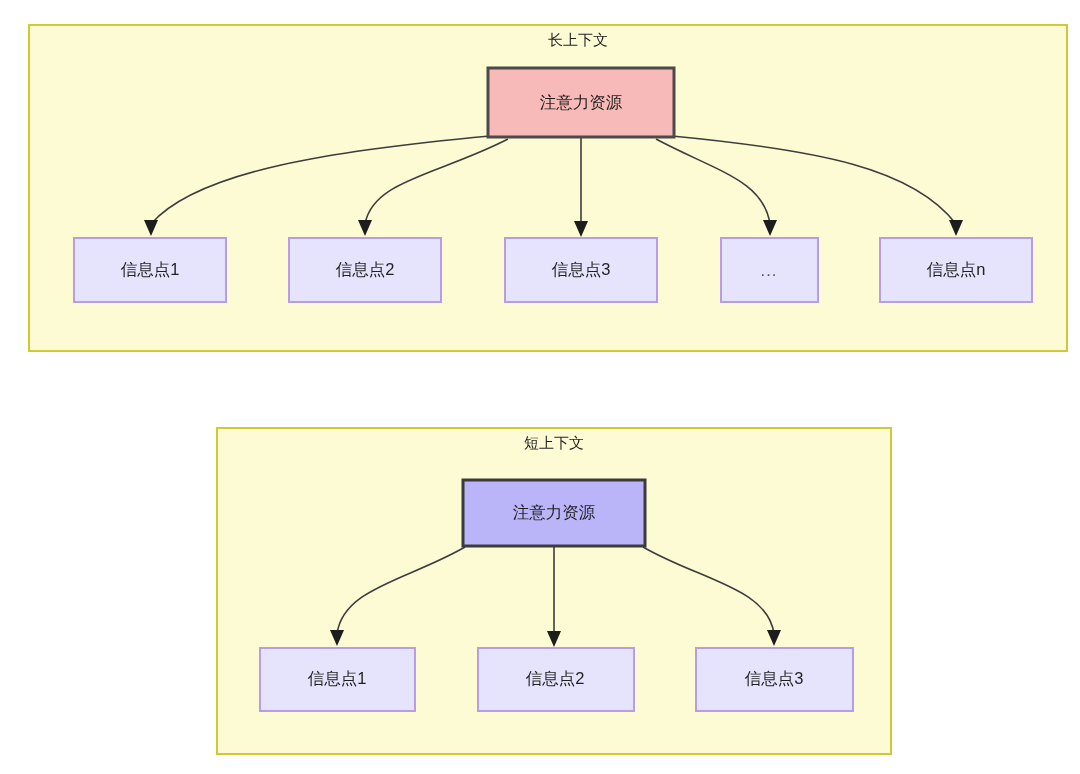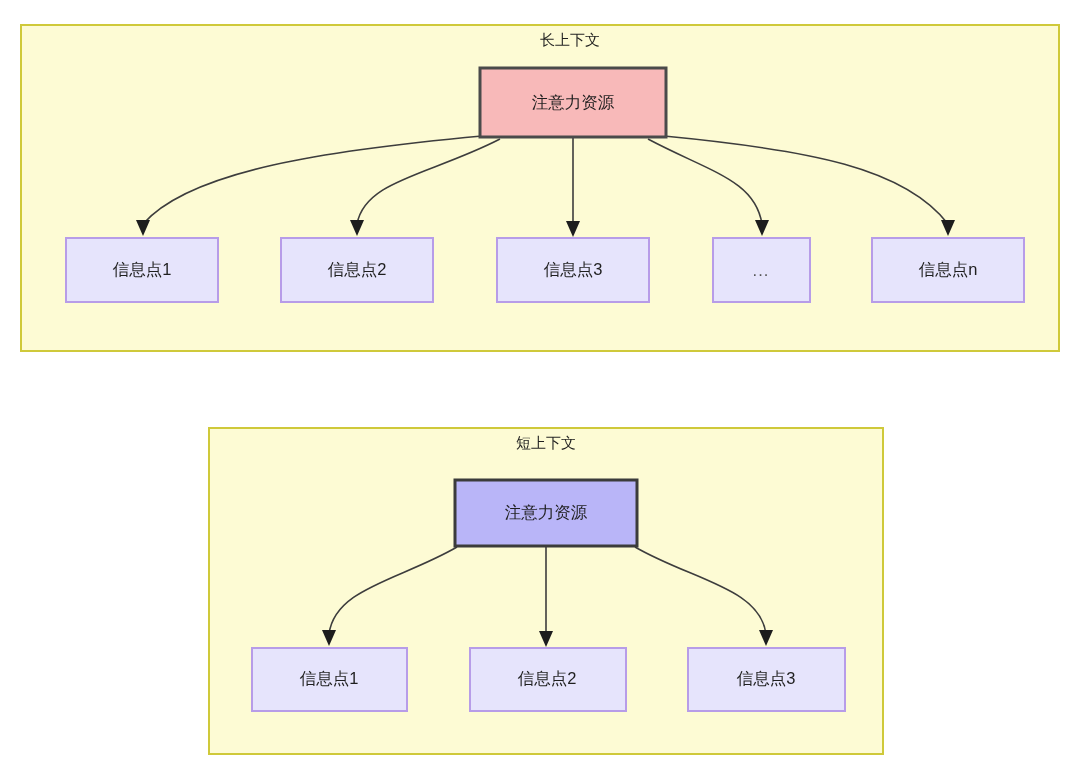--- a/index.html
+++ b/index.html
@@ -16,7 +16,7 @@
   }
   #stage {
     position: absolute;
-    left: 0; top: 0;
+    left: 8px; top: 0;
     width: 987px;
     height: 774px;
   }

